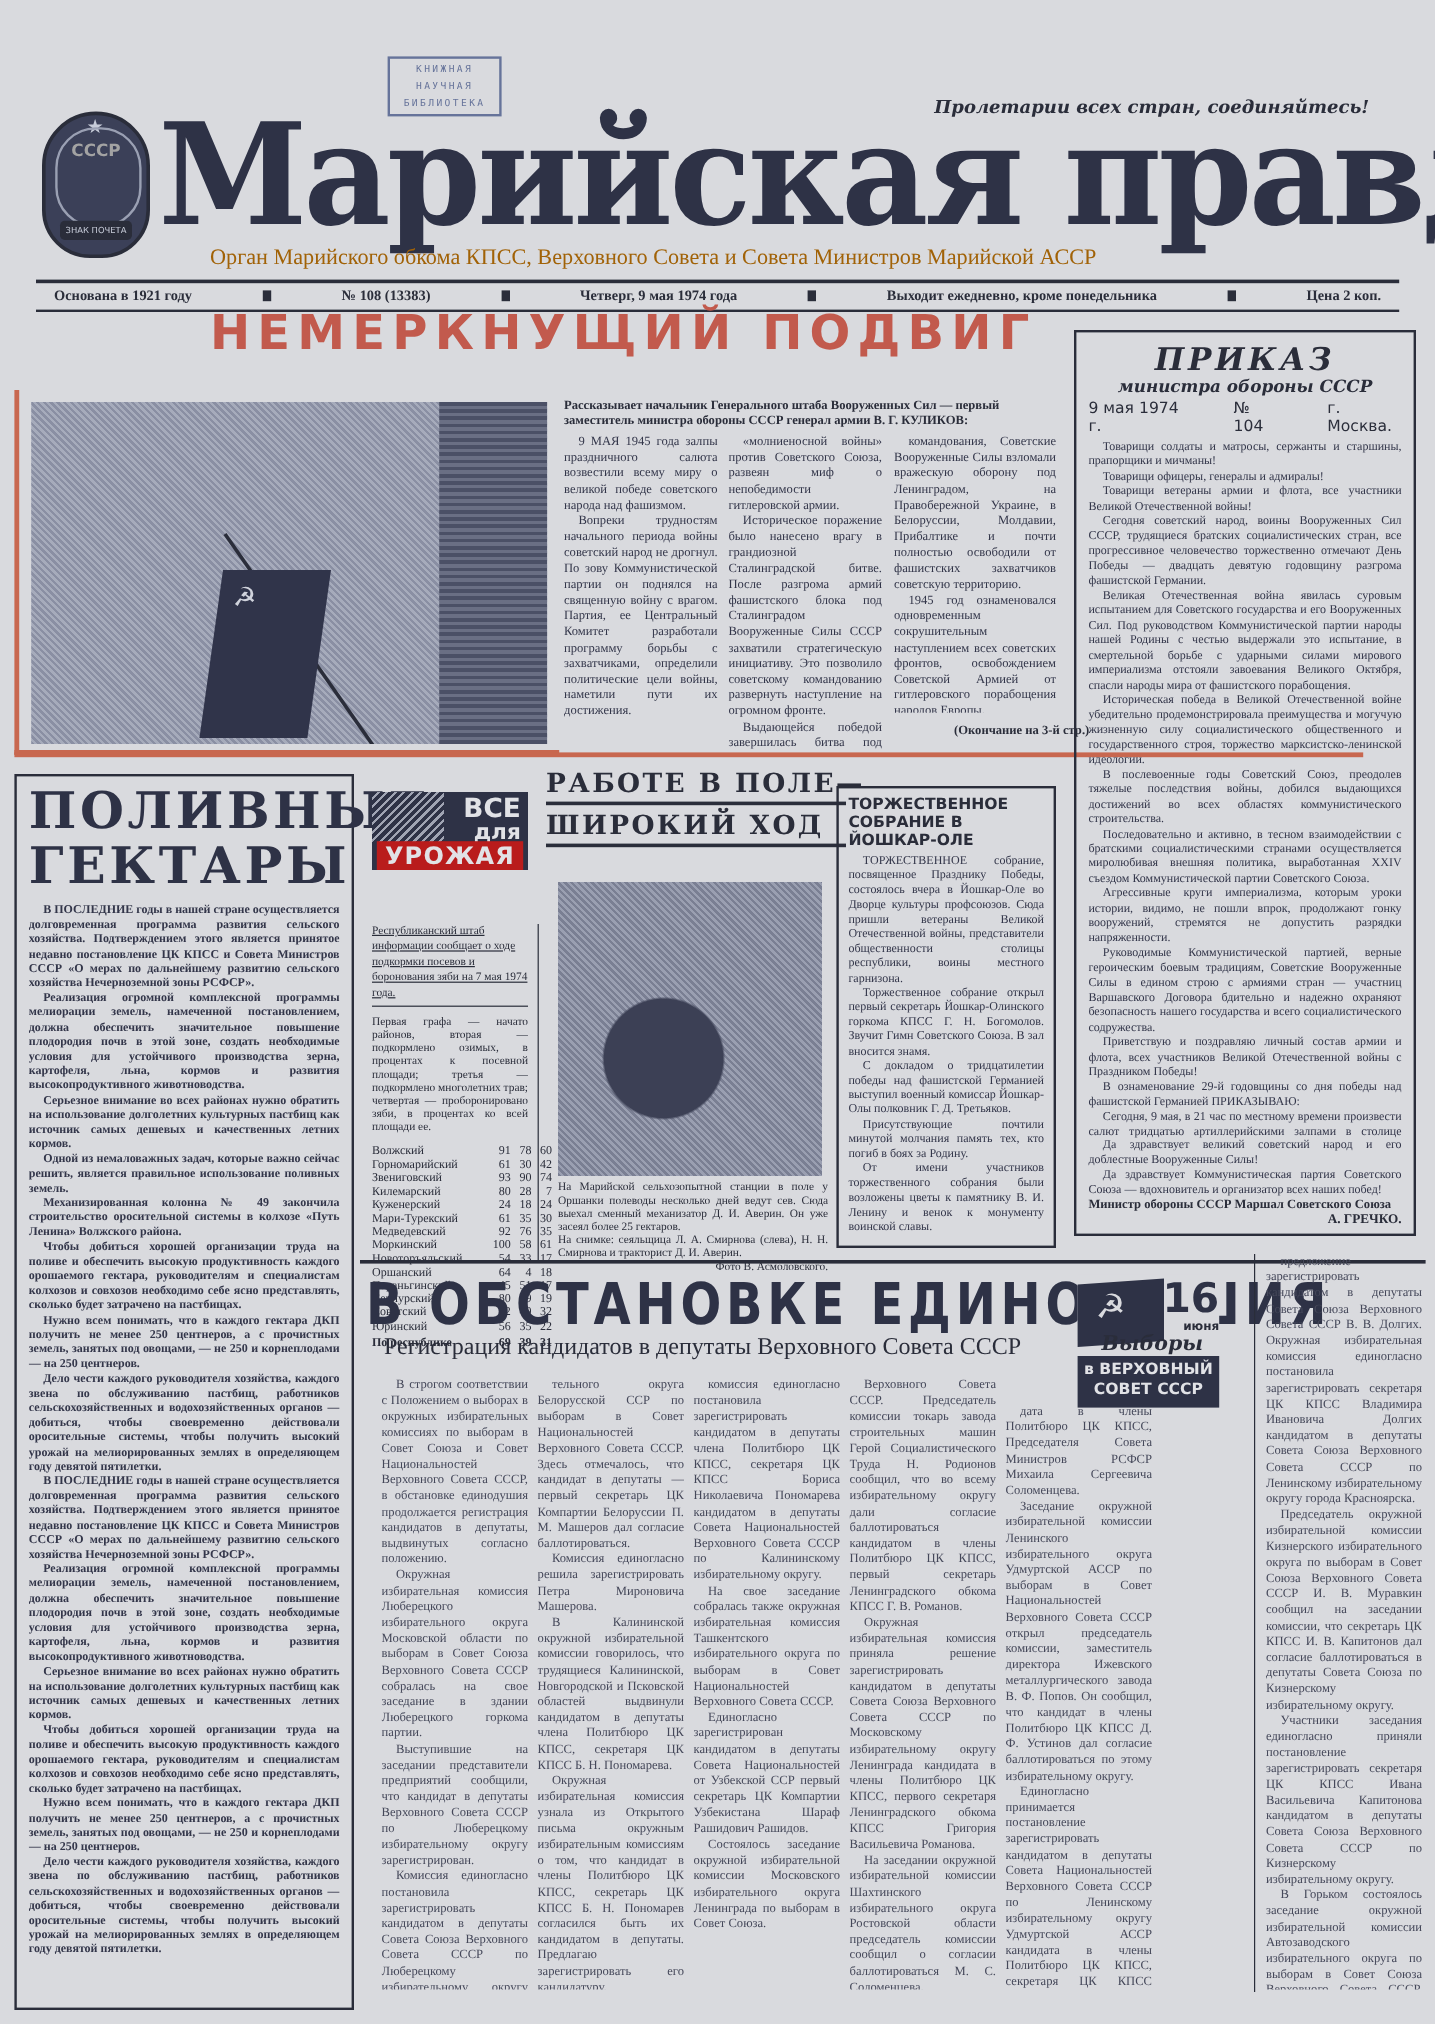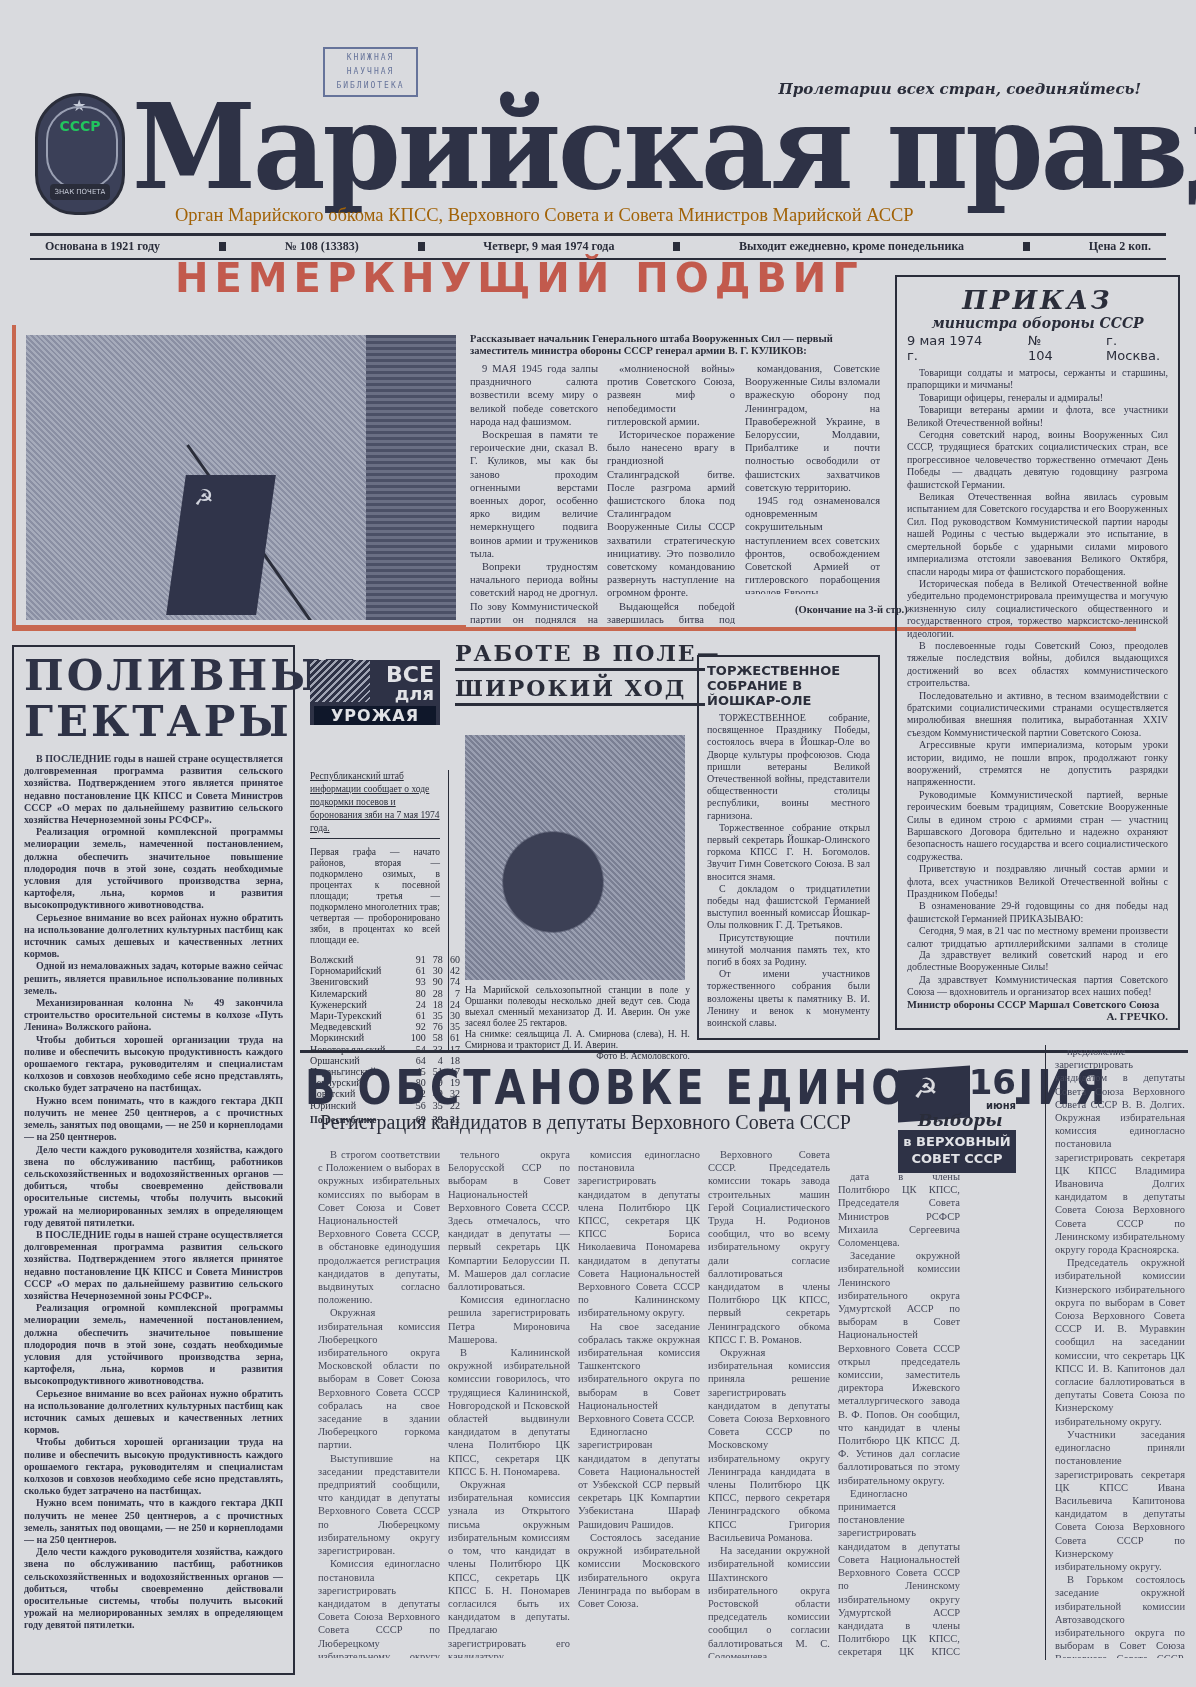--- a/index.html
+++ b/index.html
@@ -9,7 +9,7 @@
   .slogan { right:55px; top:80px; font-family:"DejaVu Serif", serif; font-style:italic; font-weight:bold; font-size:15px; color:#2a2d3a; }
   .emblem { left:35px; top:93px; width:90px; height:122px; border-radius:45px 45px 40px 40px; background:#3b4058; border:3px solid #2a2d3a; box-sizing:border-box; overflow:hidden; }
   .emblem .ring { position:absolute; left:8px; top:10px; width:68px; height:80px; border:2px solid #9aa0b3; border-radius:34px; }
-  .emblem .cccp { position:absolute; left:0; right:0; top:22px; text-align:center; color:#22c55e; font-family:"DejaVu Sans", sans-serif; font-weight:bold; font-size:14px; }
+  .emblem .cccp { position:absolute; left:0; right:0; top:22px; text-align:center; color:#a3a3a3; font-family:"DejaVu Sans", sans-serif; font-weight:bold; font-size:14px; }
   .emblem .badge { position:absolute; left:12px; right:12px; bottom:12px; height:16px; background:#2a2d3a; color:#c7ccd9; font-family:"DejaVu Sans", sans-serif; font-size:7px; text-align:center; line-height:16px; border-radius:4px; }
   .emblem .star { position:absolute; left:34px; top:0; color:#c7ccd9; font-size:16px; }
   .masthead { left:132px; top:88px; font-family:"DejaVu Serif", serif; font-weight:bold; font-size:112px; letter-spacing:-3px; line-height:1; color:#2e3246; transform:scaleY(1.05); transform-origin:top left; white-space:nowrap; }

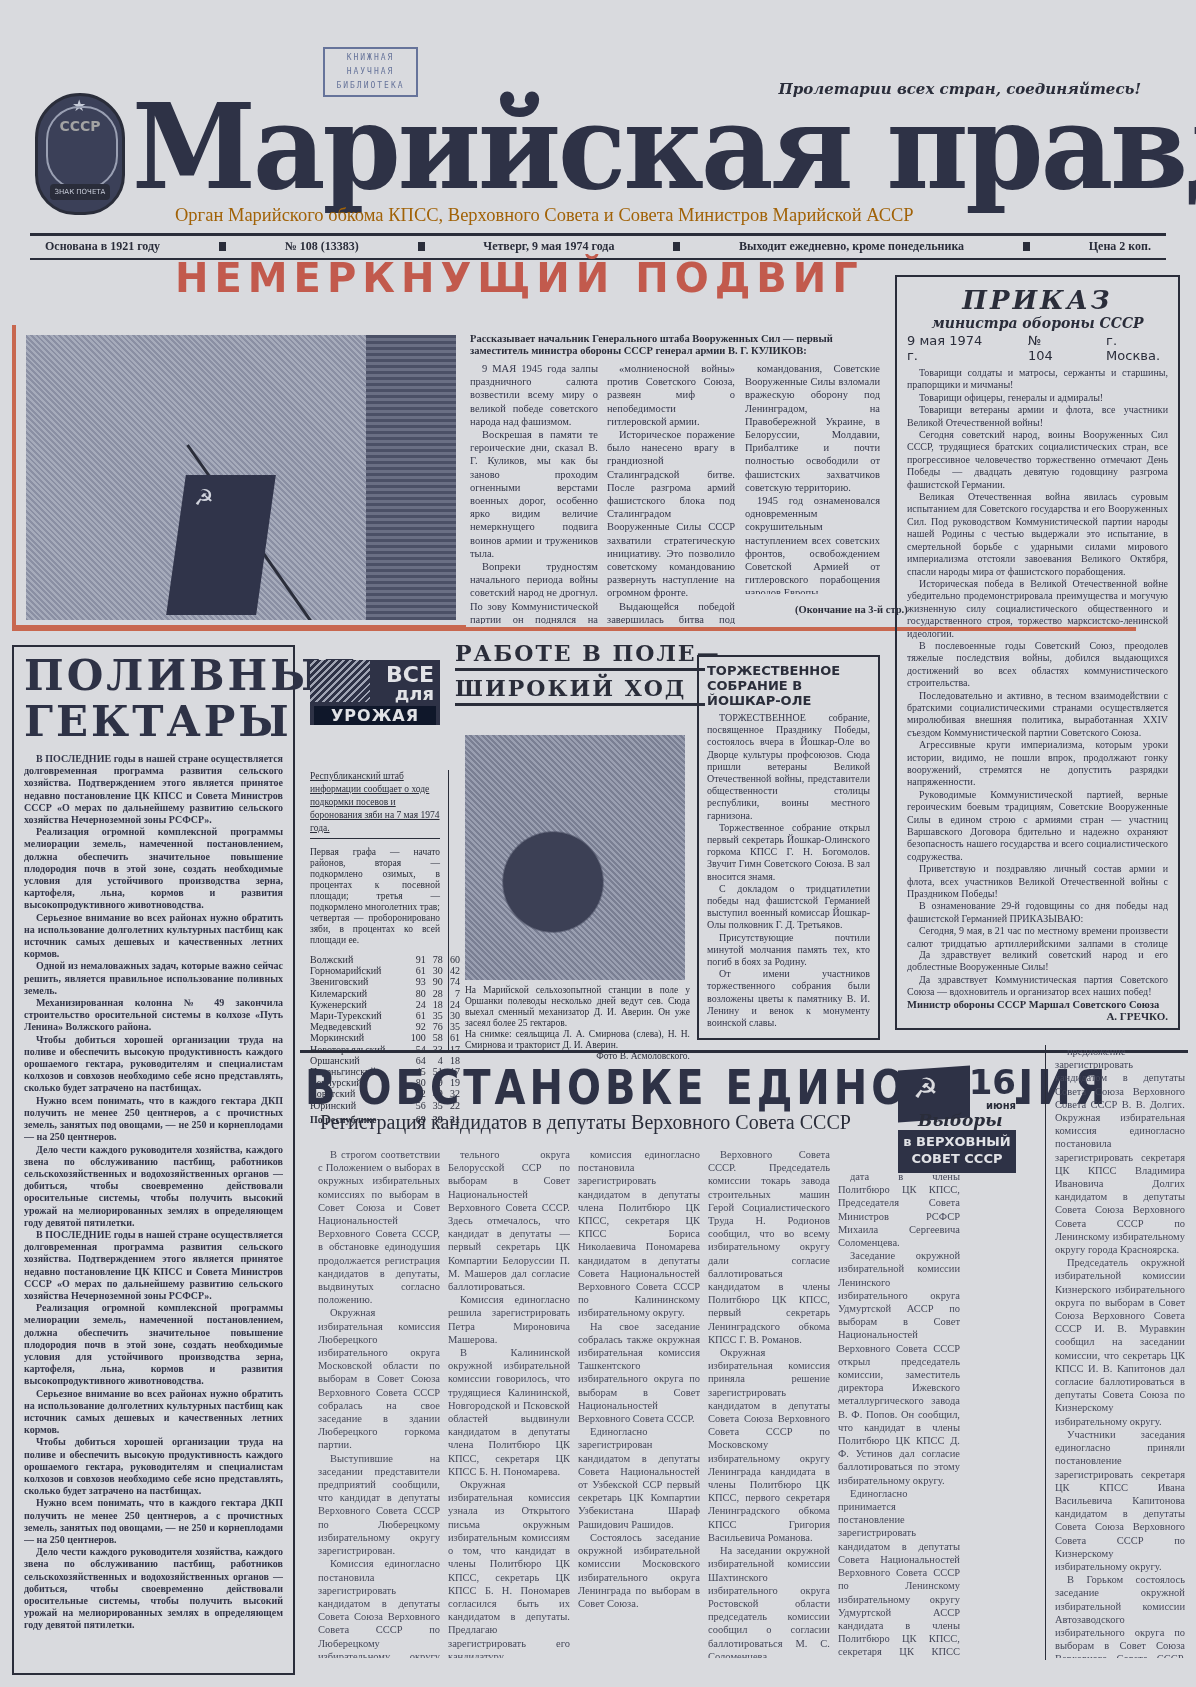--- a/index.html
+++ b/index.html
@@ -119,7 +119,6 @@
 
 <div class="abs text-col" style="left:470px; top:362px; width:128px; height:262px; overflow:hidden">
   <p>9 МАЯ 1945 года залпы праздничного салюта возвестили всему миру о великой победе советского народа над фашизмом.</p>
-  <p>Воскрешая в памяти те героические дни, сказал В. Г. Куликов, мы как бы заново проходим огненными верстами военных дорог, особенно ярко видим величие немеркнущего подвига воинов армии и тружеников тыла.</p>
   <p>Вопреки трудностям начального периода войны советский народ не дрогнул. По зову Коммунистической партии он поднялся на священную войну с врагом. Партия, ее Центральный Комитет разработали программу борьбы с захватчиками, определили политические цели войны, наметили пути их достижения.</p>
 
 </div>

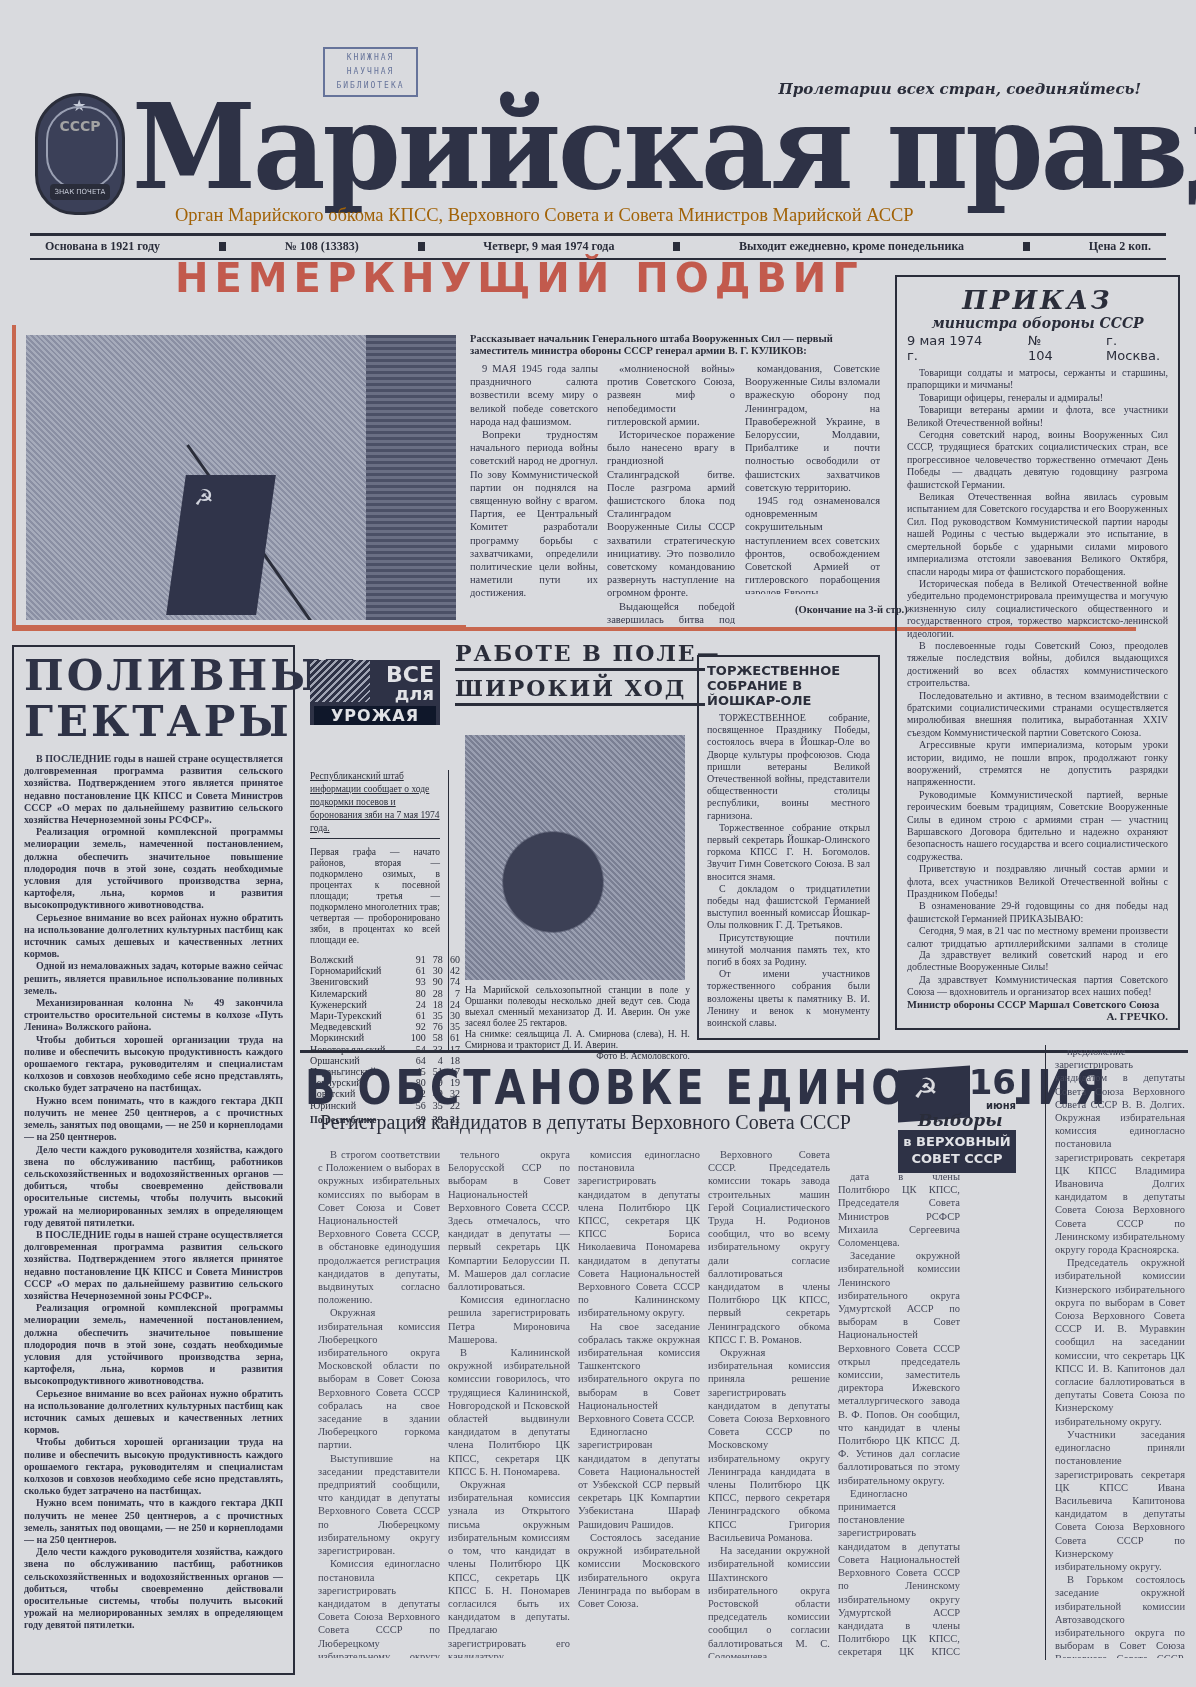--- a/index.html
+++ b/index.html
@@ -42,7 +42,7 @@
   .vse-logo { left:310px; top:660px; width:130px; height:65px; background:#2e3246; color:#e1e2e6; font-family:"DejaVu Sans", sans-serif; font-weight:bold; }
   .vse-logo .l1 { position:absolute; right:6px; top:2px; font-size:22px; }
   .vse-logo .l2 { position:absolute; right:6px; top:23px; font-size:18px; }
-  .vse-logo .l3 { position:absolute; left:4px; right:4px; bottom:0; font-size:16px; background:#0f172a; text-align:center; letter-spacing:1px; }
+  .vse-logo .l3 { position:absolute; left:4px; right:4px; bottom:0; font-size:20px; background:#b91c1c; text-align:center; letter-spacing:1px; }
   .vse-logo .wheat { position:absolute; left:0; top:0; width:60px; height:42px; background:repeating-linear-gradient(135deg,#2e3246 0 3px,#a0a4b3 3px 5px); }
   .table-box { left:310px; top:770px; width:130px; }
   .table-box .hdr { font-size:9.5px; line-height:13px; border-bottom:1px solid #2a2d3a; padding-bottom:3px; text-decoration:underline; }

